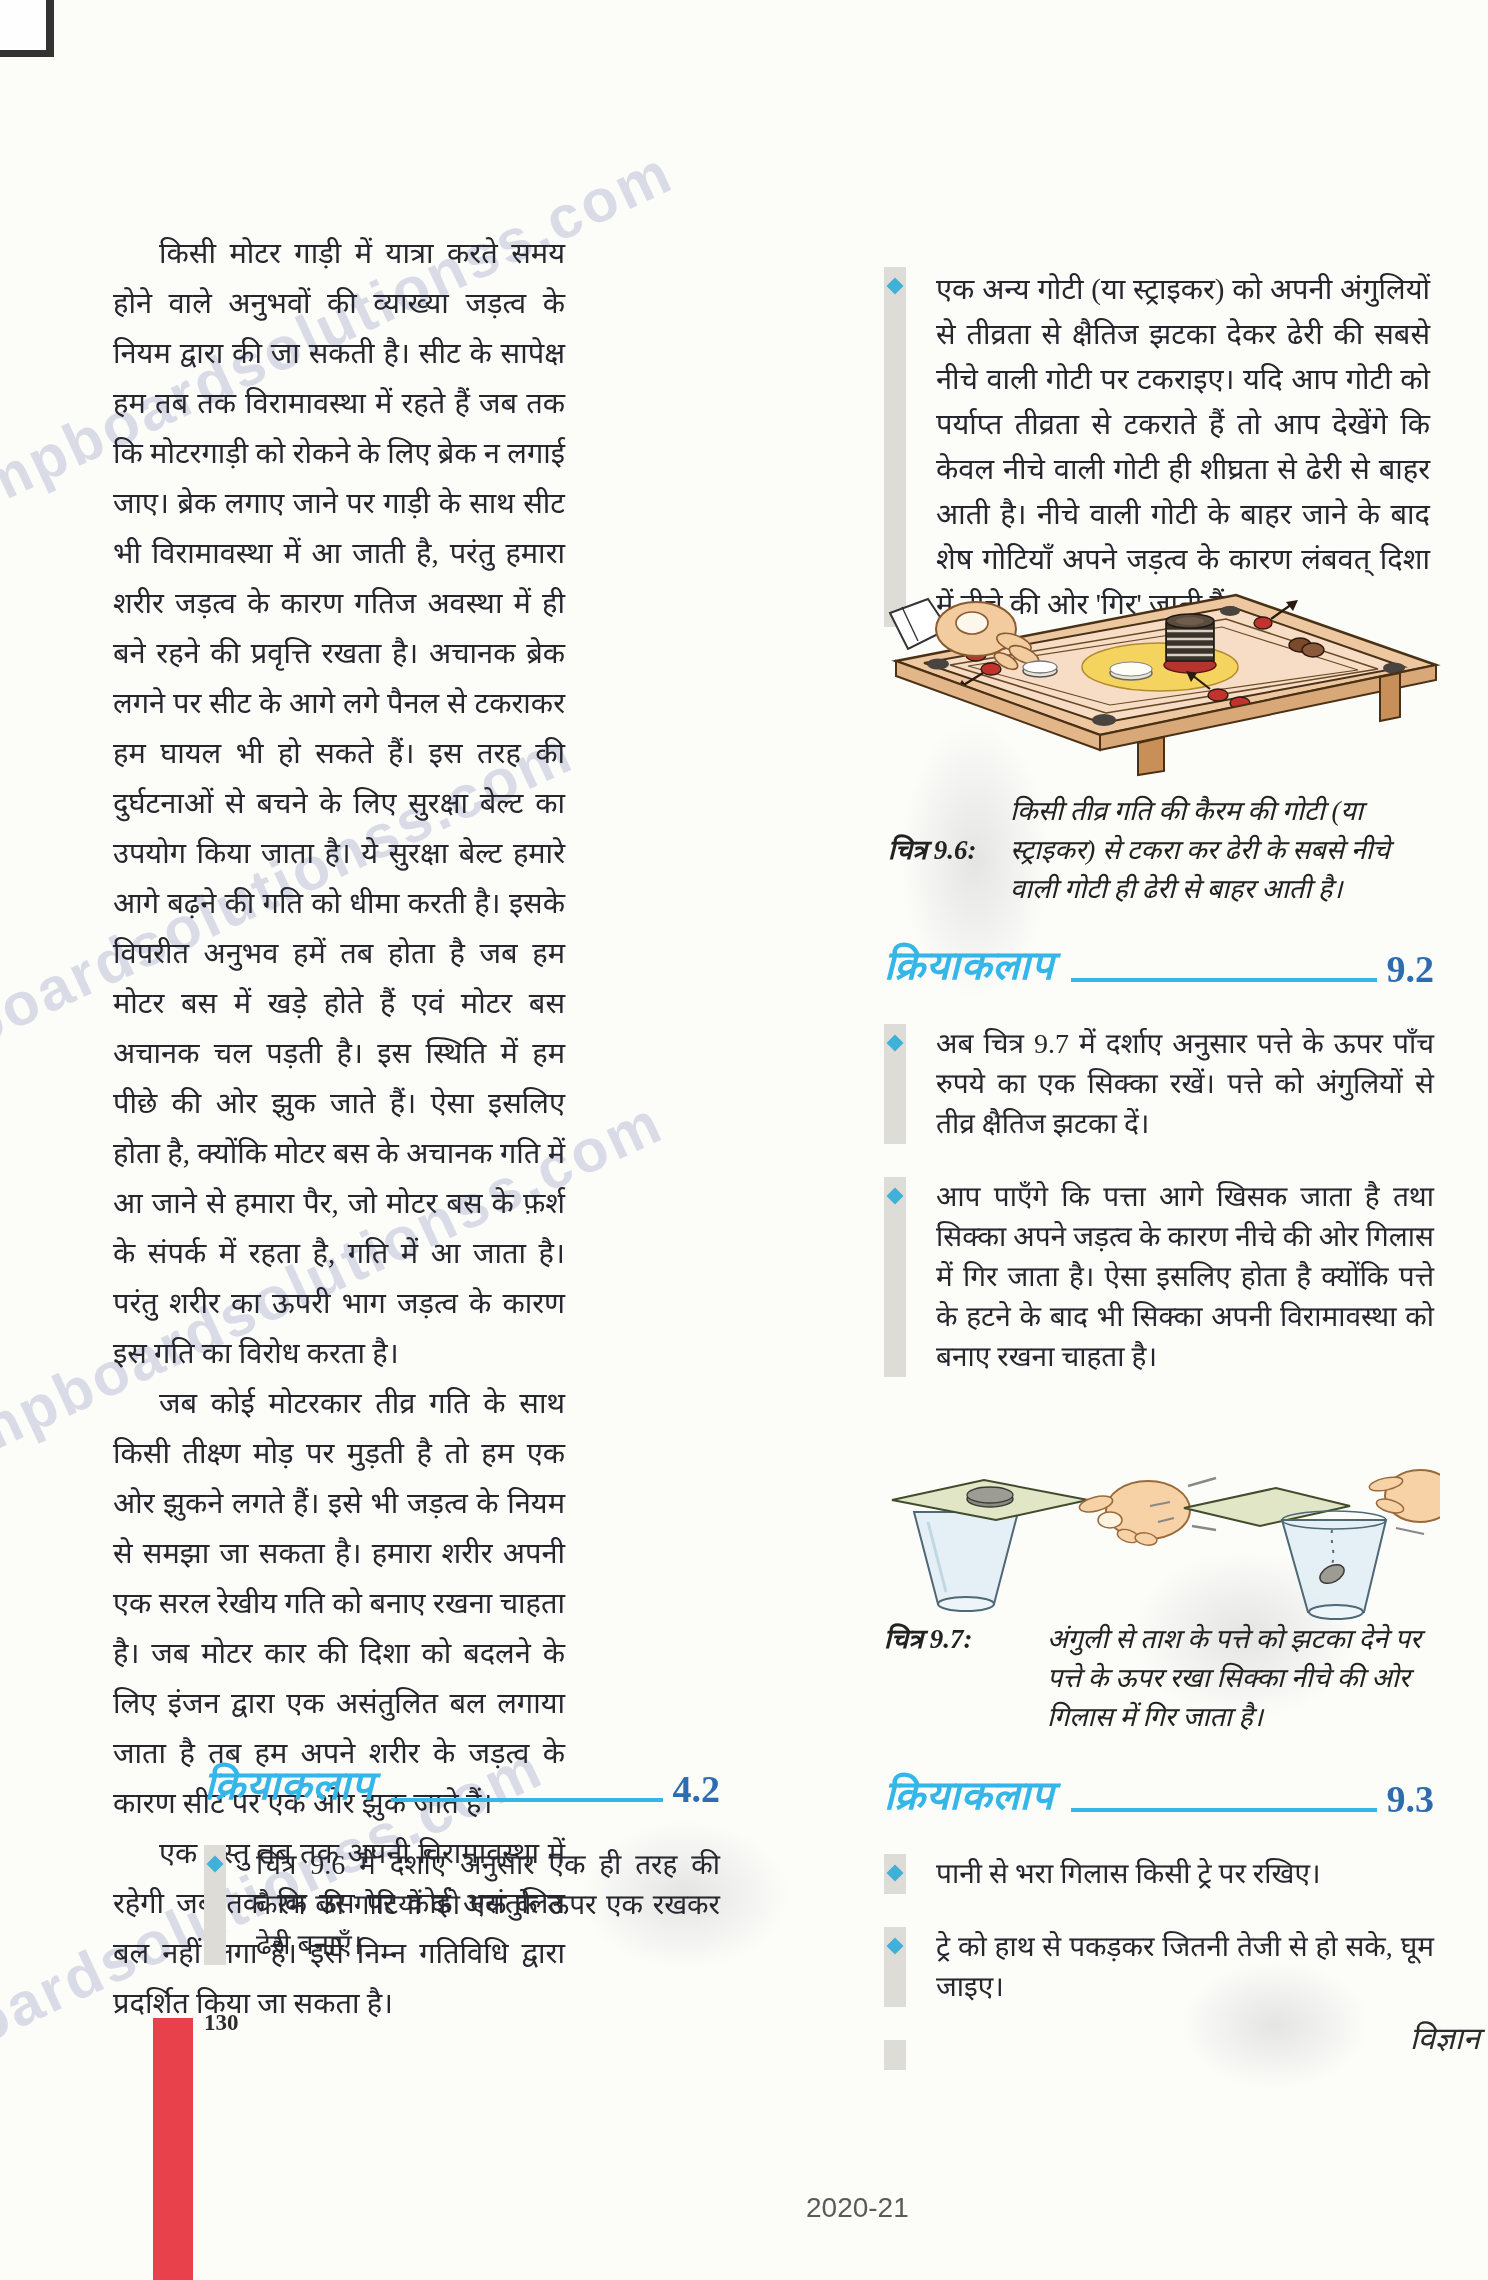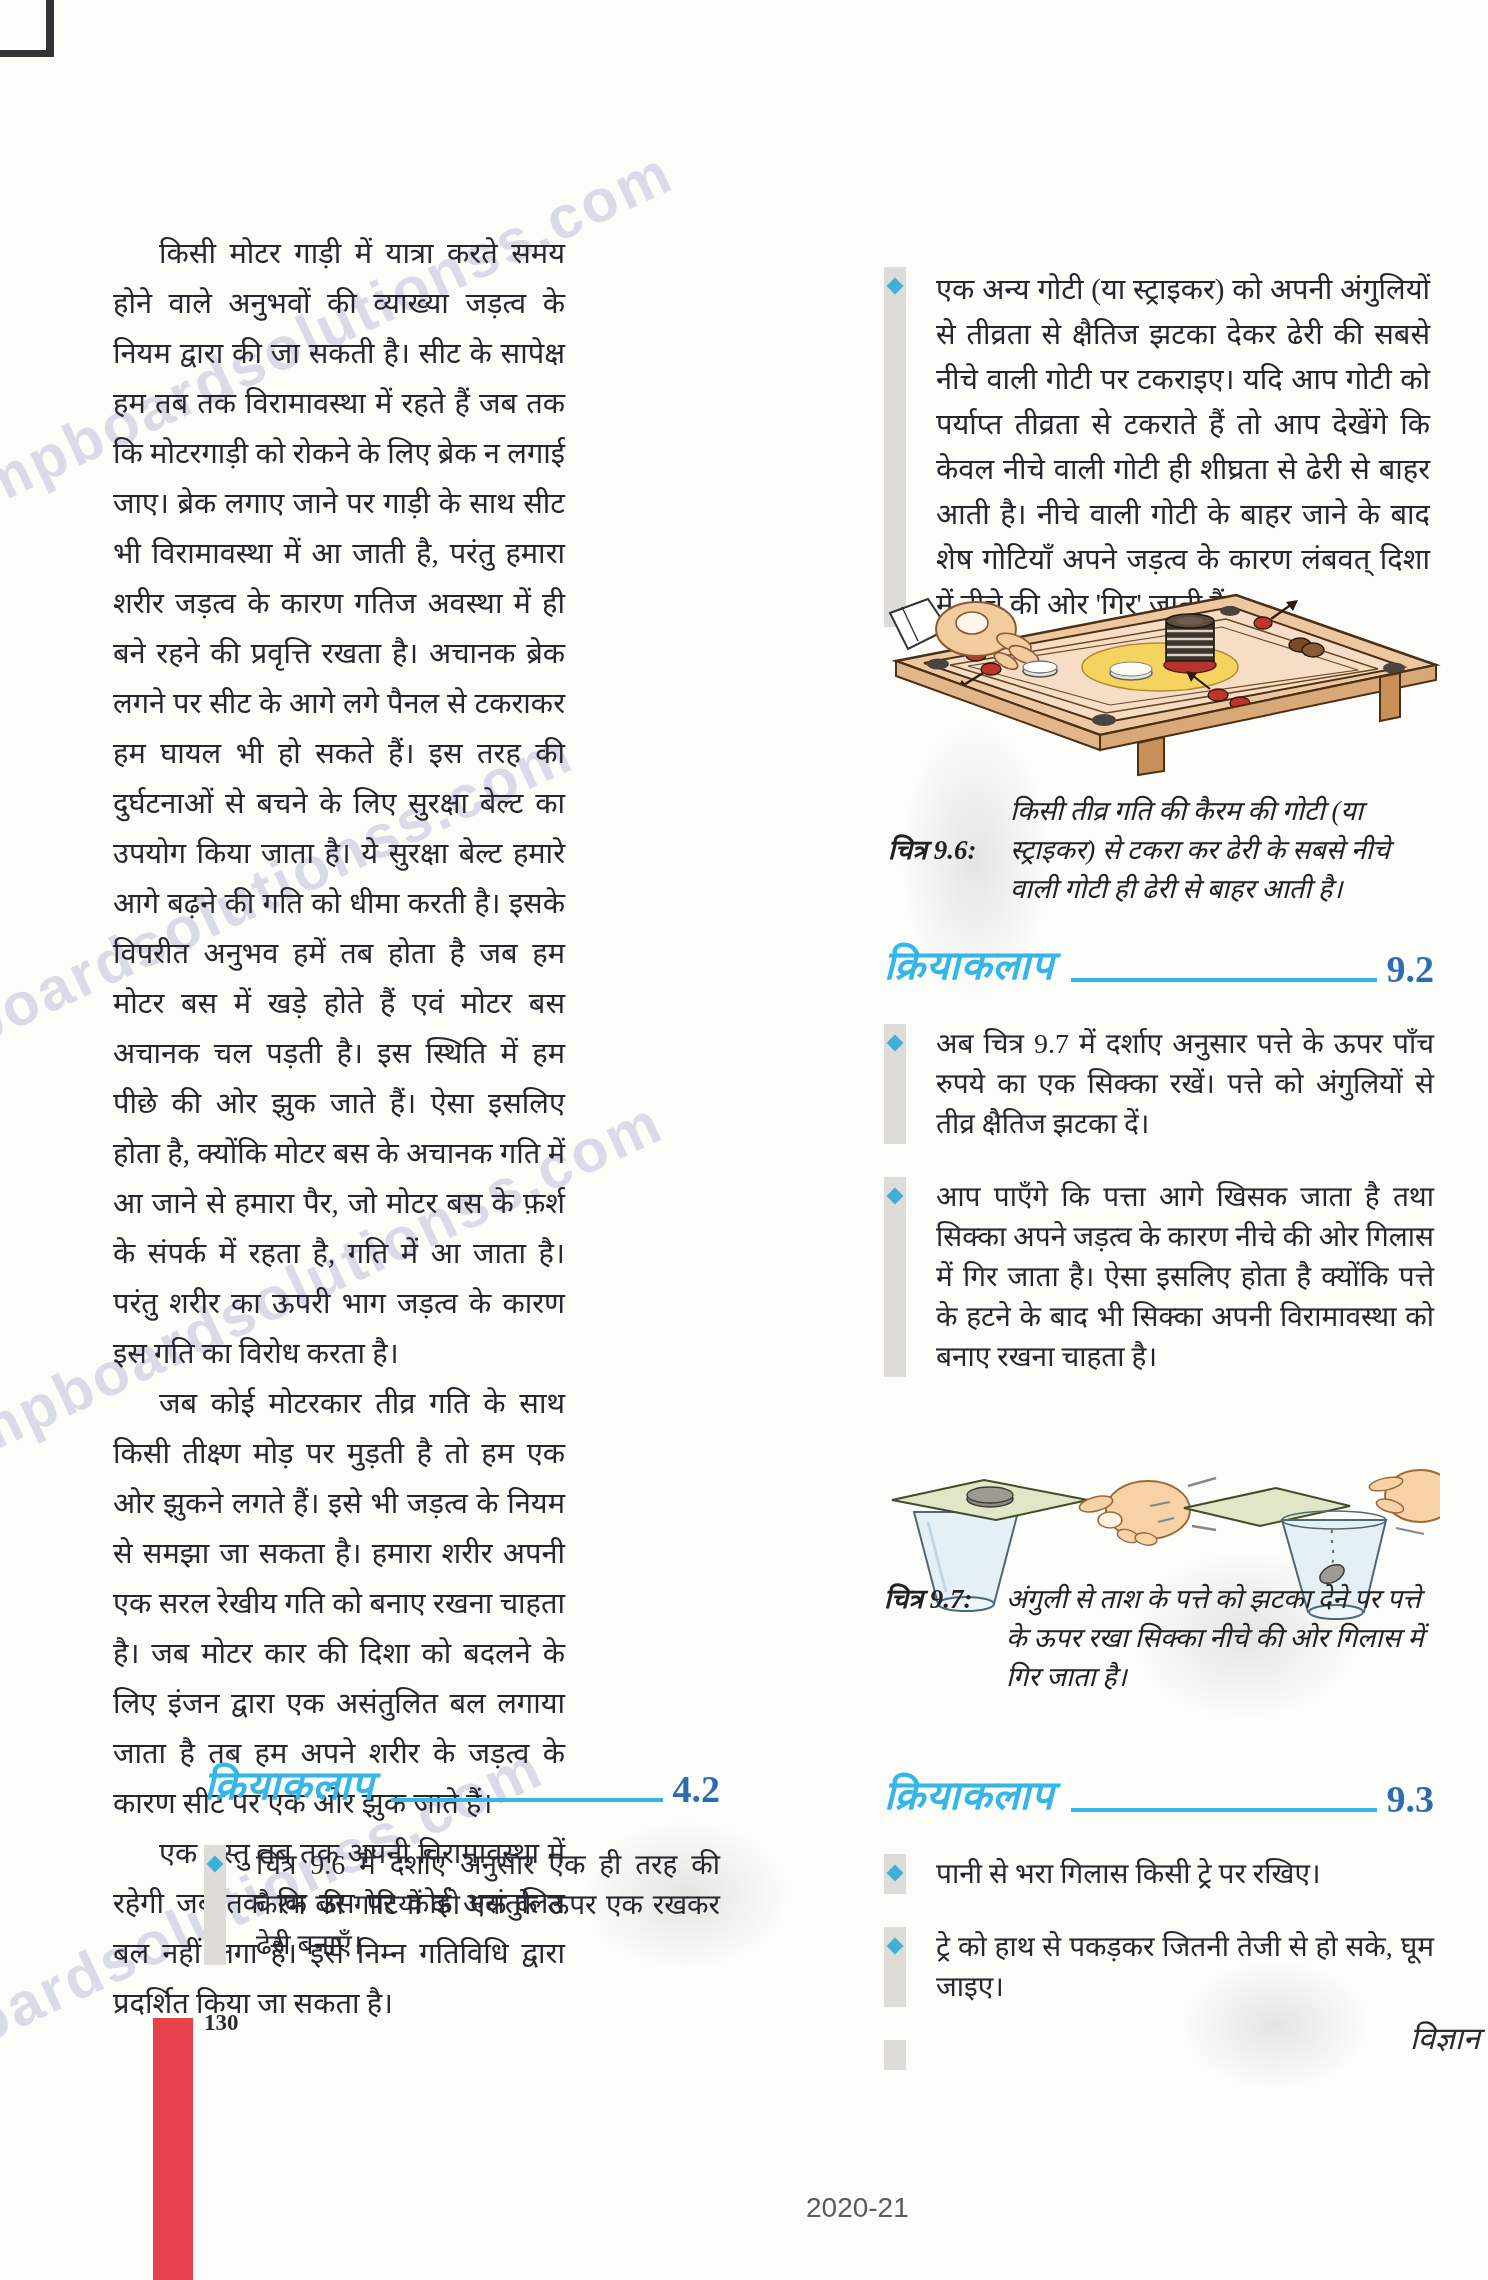--- a/index.html
+++ b/index.html
@@ -231,7 +231,7 @@
     </svg>
   </div>
 
-  <div class="content figcap" style="left:884px;top:1580px;width:552px;">
+  <div class="content figcap" style="left:884px;top:1620px;width:552px;gap:41px;">
     <span class="figlabel">चित्र 9.7:</span>
     <span class="figtext">अंगुली से ताश के पत्ते को झटका देने पर पत्ते के ऊपर रखा सिक्का नीचे की ओर गिलास में गिर जाता है।</span>
   </div>

